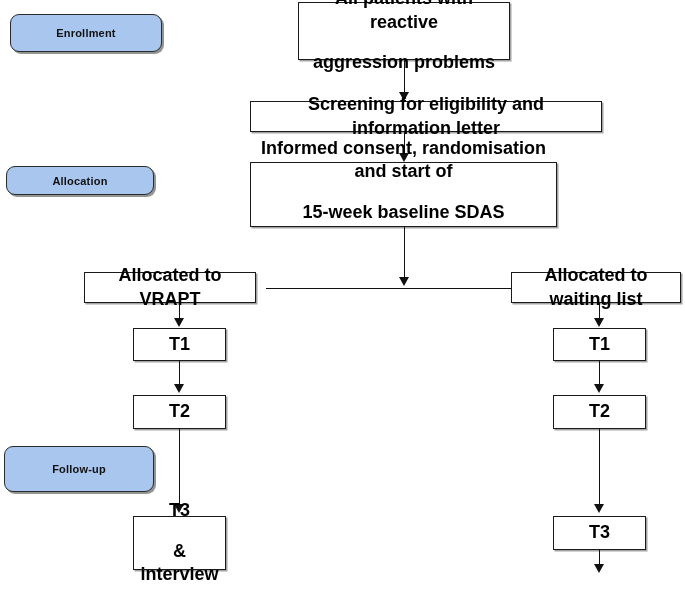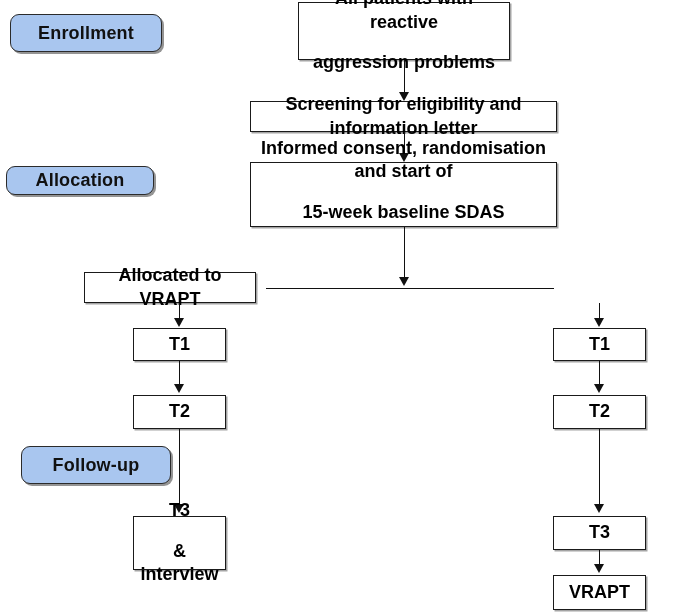--- a/index.html
+++ b/index.html
@@ -27,7 +27,7 @@
     align-items: center;
     justify-content: center;
     font-weight: bold;
-    font-size: 18px;
+    font-size: 11px;
     color: #111111;
     letter-spacing: 0.2px;
   }

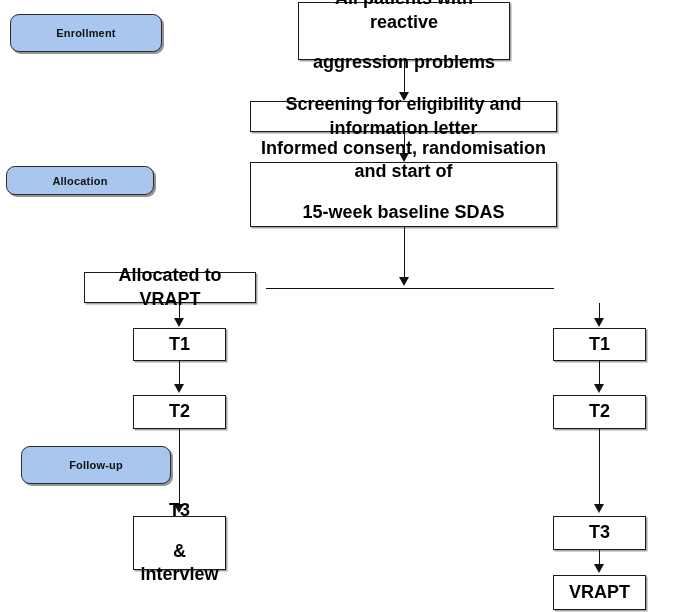--- a/index.html
+++ b/index.html
@@ -94,7 +94,7 @@
   <div class="vline" style="left:404px; top:60px; height:36px;"></div>
   <div class="arrowhead" style="left:399px; top:92px;"></div>
 
-  <div class="node" style="left:250px; top:101px; width:307px; height:31px;">
+  <div class="node" style="left:250px; top:101px; width:352px; height:31px;">
     <span>Screening for eligibility and information letter</span>
   </div>
 

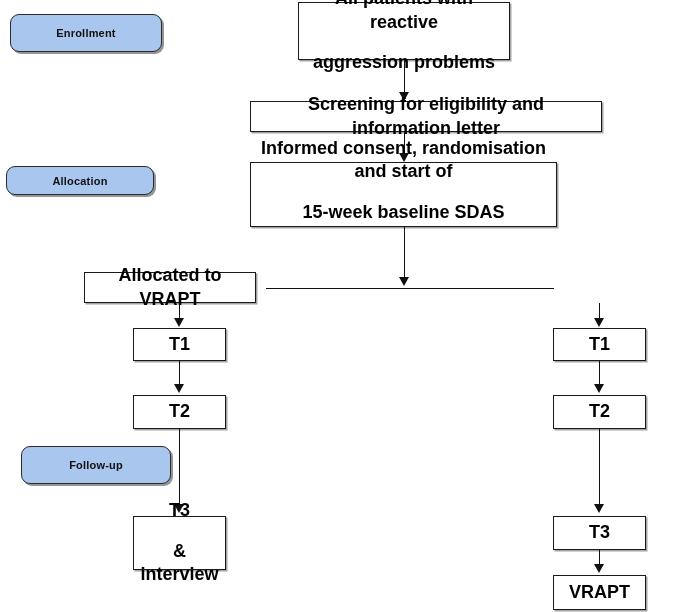--- a/index.html
+++ b/index.html
@@ -115,6 +115,9 @@
     <span>Allocated to VRAPT</span>
   </div>
 
+  <div class="node" style="left:511px; top:272px; width:170px; height:31px;">
+    <span>Allocated to waiting list</span>
+  </div>
 
   <div class="vline" style="left:179px; top:303px; height:20px;"></div>
   <div class="arrowhead" style="left:174px; top:318px;"></div>

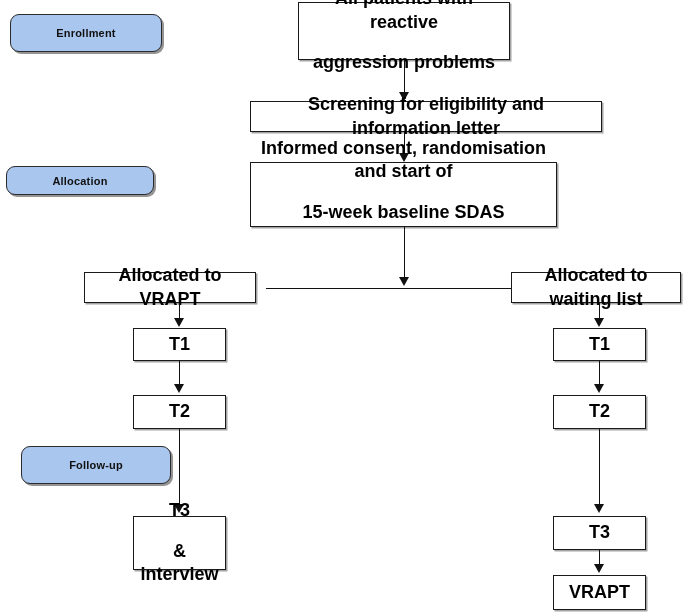--- a/index.html
+++ b/index.html
@@ -82,7 +82,7 @@
     <span>Allocation</span>
   </div>
 
-  <div class="phase" style="left:21px; top:446px; width:150px; height:38px;">
+  <div class="phase" style="left:4px; top:446px; width:150px; height:46px;">
     <span>Follow-up</span>
   </div>
 

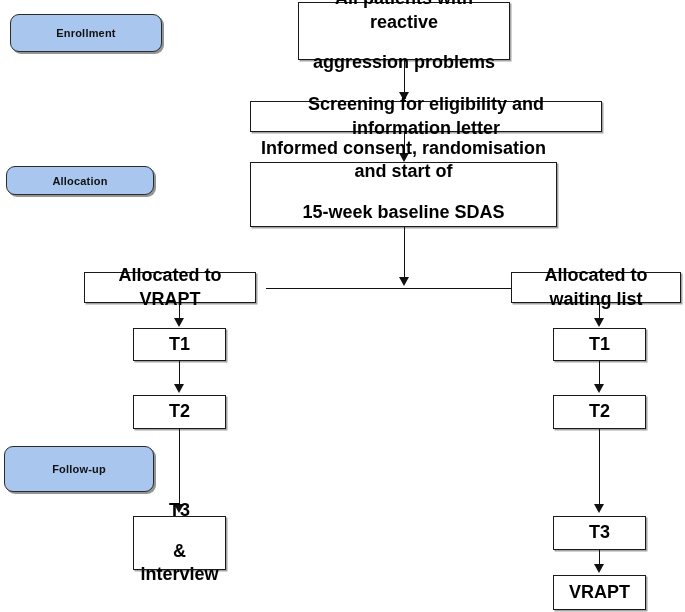--- a/index.html
+++ b/index.html
@@ -165,9 +165,6 @@
   <div class="vline" style="left:599px; top:550px; height:20px;"></div>
   <div class="arrowhead" style="left:594px; top:564px;"></div>
 
-  <div class="node" style="left:553px; top:575px; width:93px; height:35px;">
-    <span>VRAPT</span>
-  </div>
 
 </div>
 

